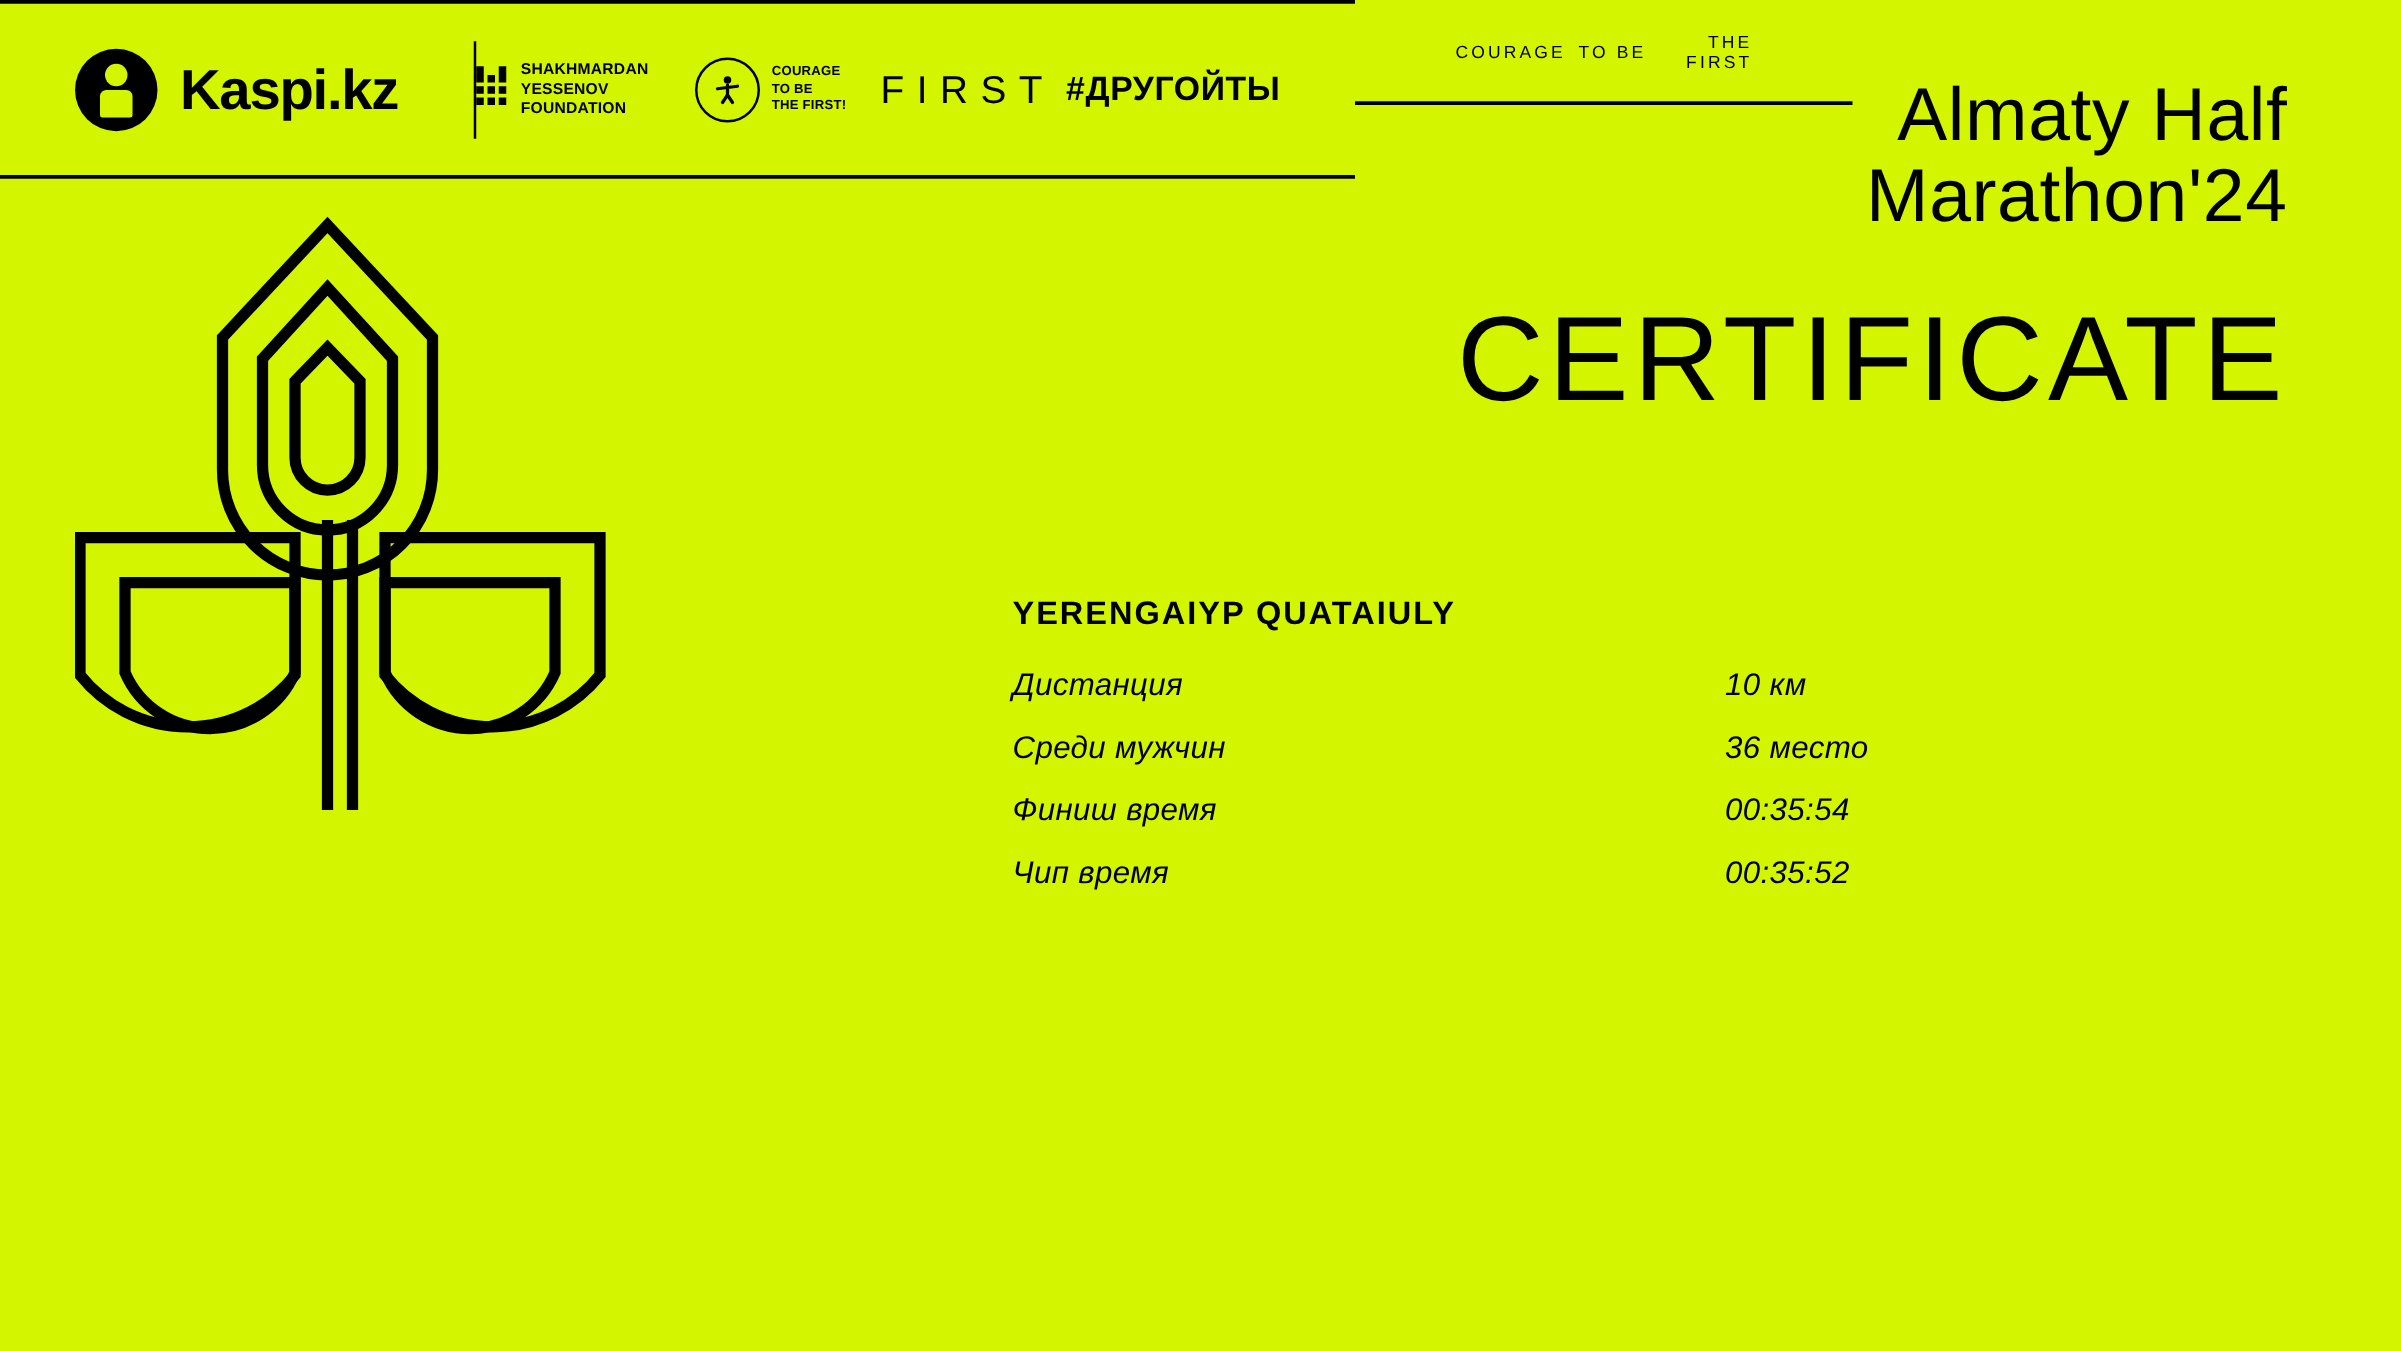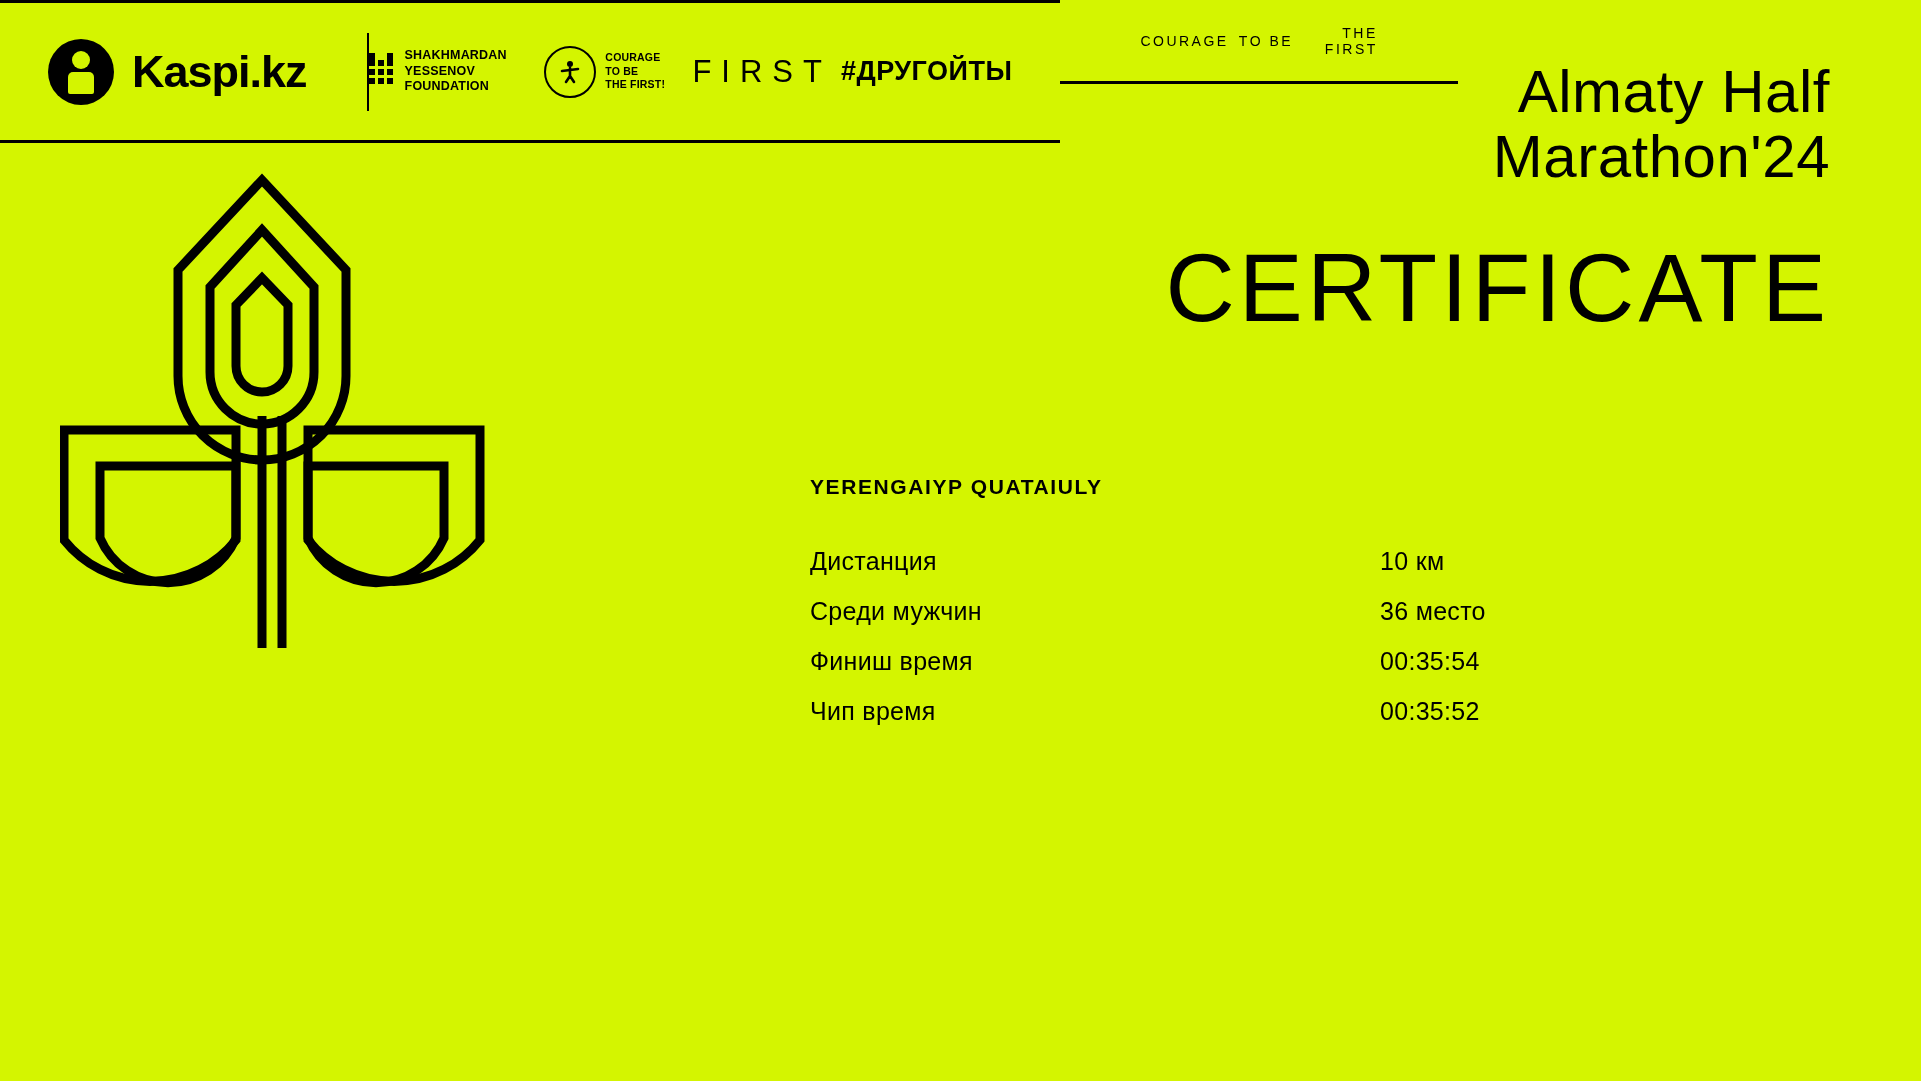--- a/index.html
+++ b/index.html
@@ -108,7 +108,7 @@
     border-bottom: 3px solid #000;
     display: flex;
     align-items: center;
-    padding: 0 48px;
+    padding: 0 60px;
     box-sizing: border-box;
     justify-content: space-between;
   }

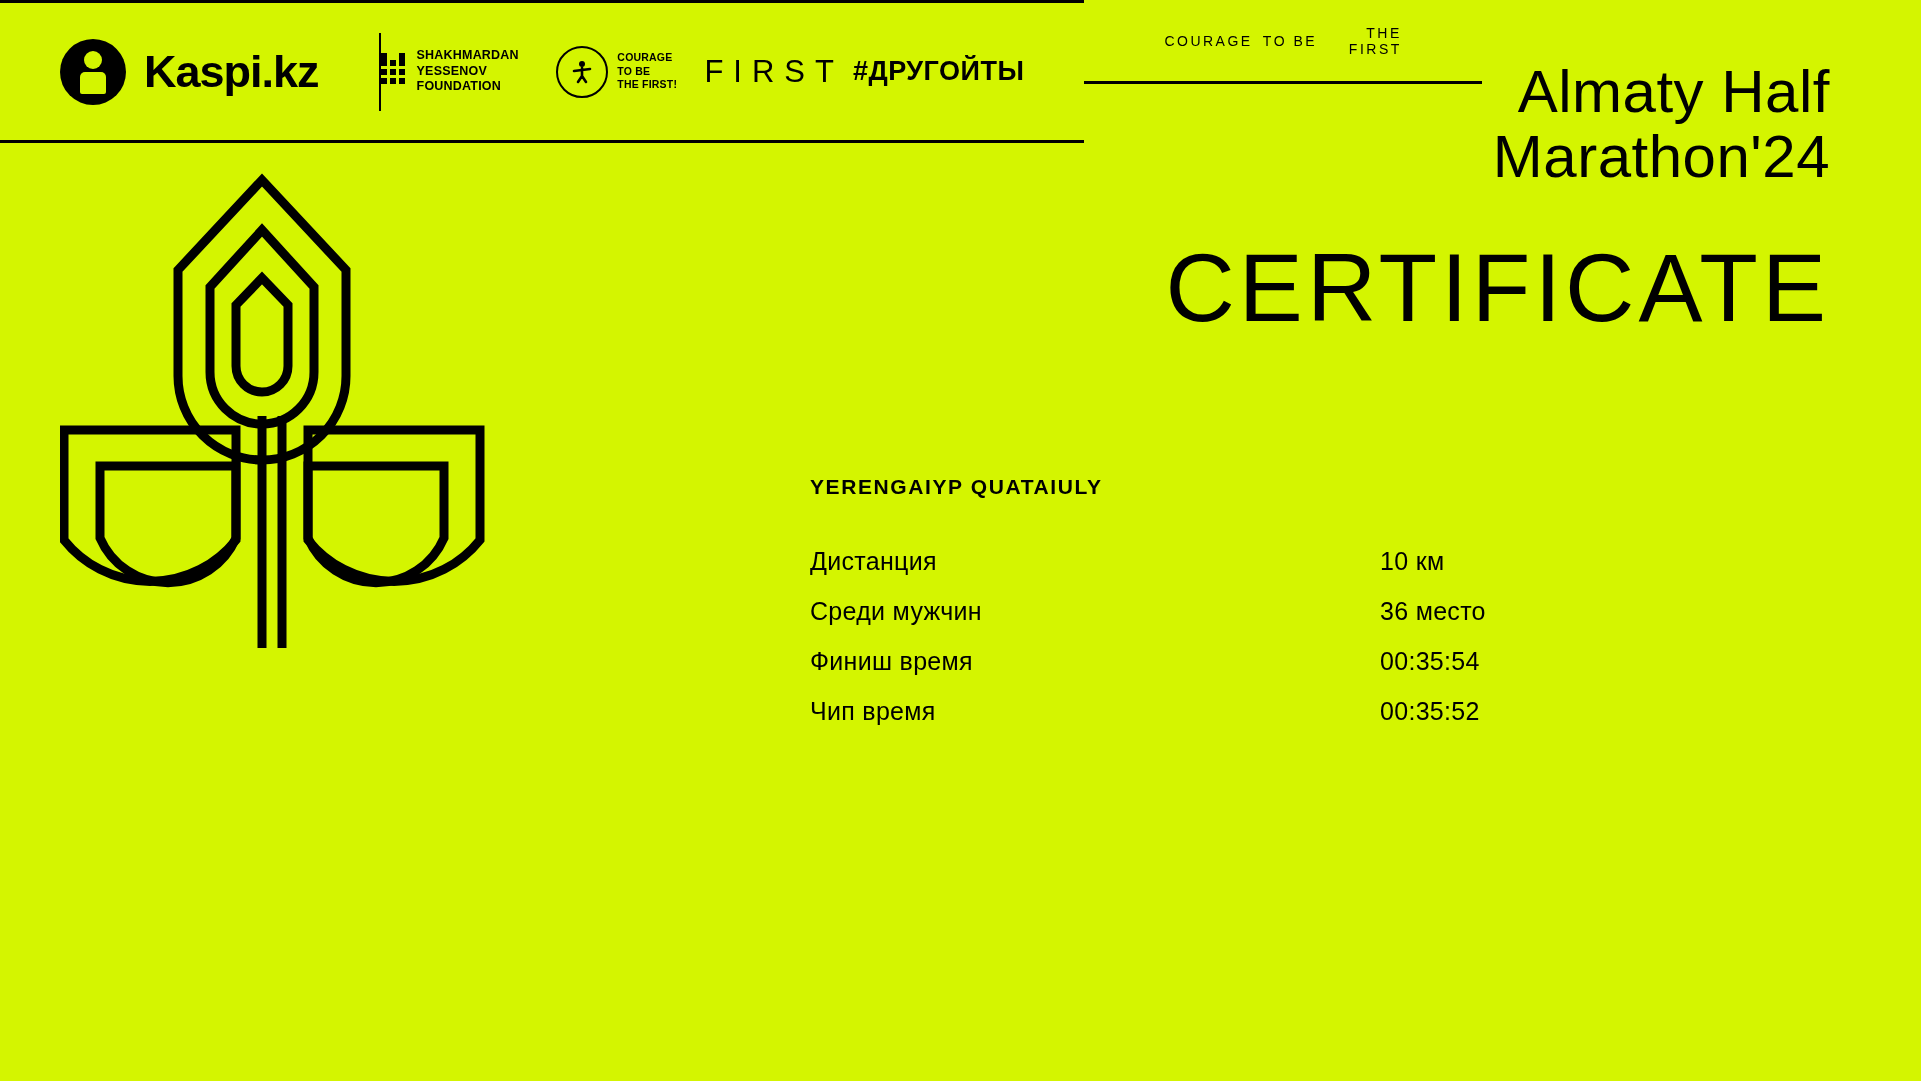--- a/index.html
+++ b/index.html
@@ -79,10 +79,10 @@
     width: 820px;
   }
   .participant {
-    font-size: 21px;
+    font-size: 26px;
     font-weight: bold;
     letter-spacing: 1.6px;
-    margin: 0 0 50px 0;
+    margin: 0 0 30px 0;
   }
   .row {
     display: flex;

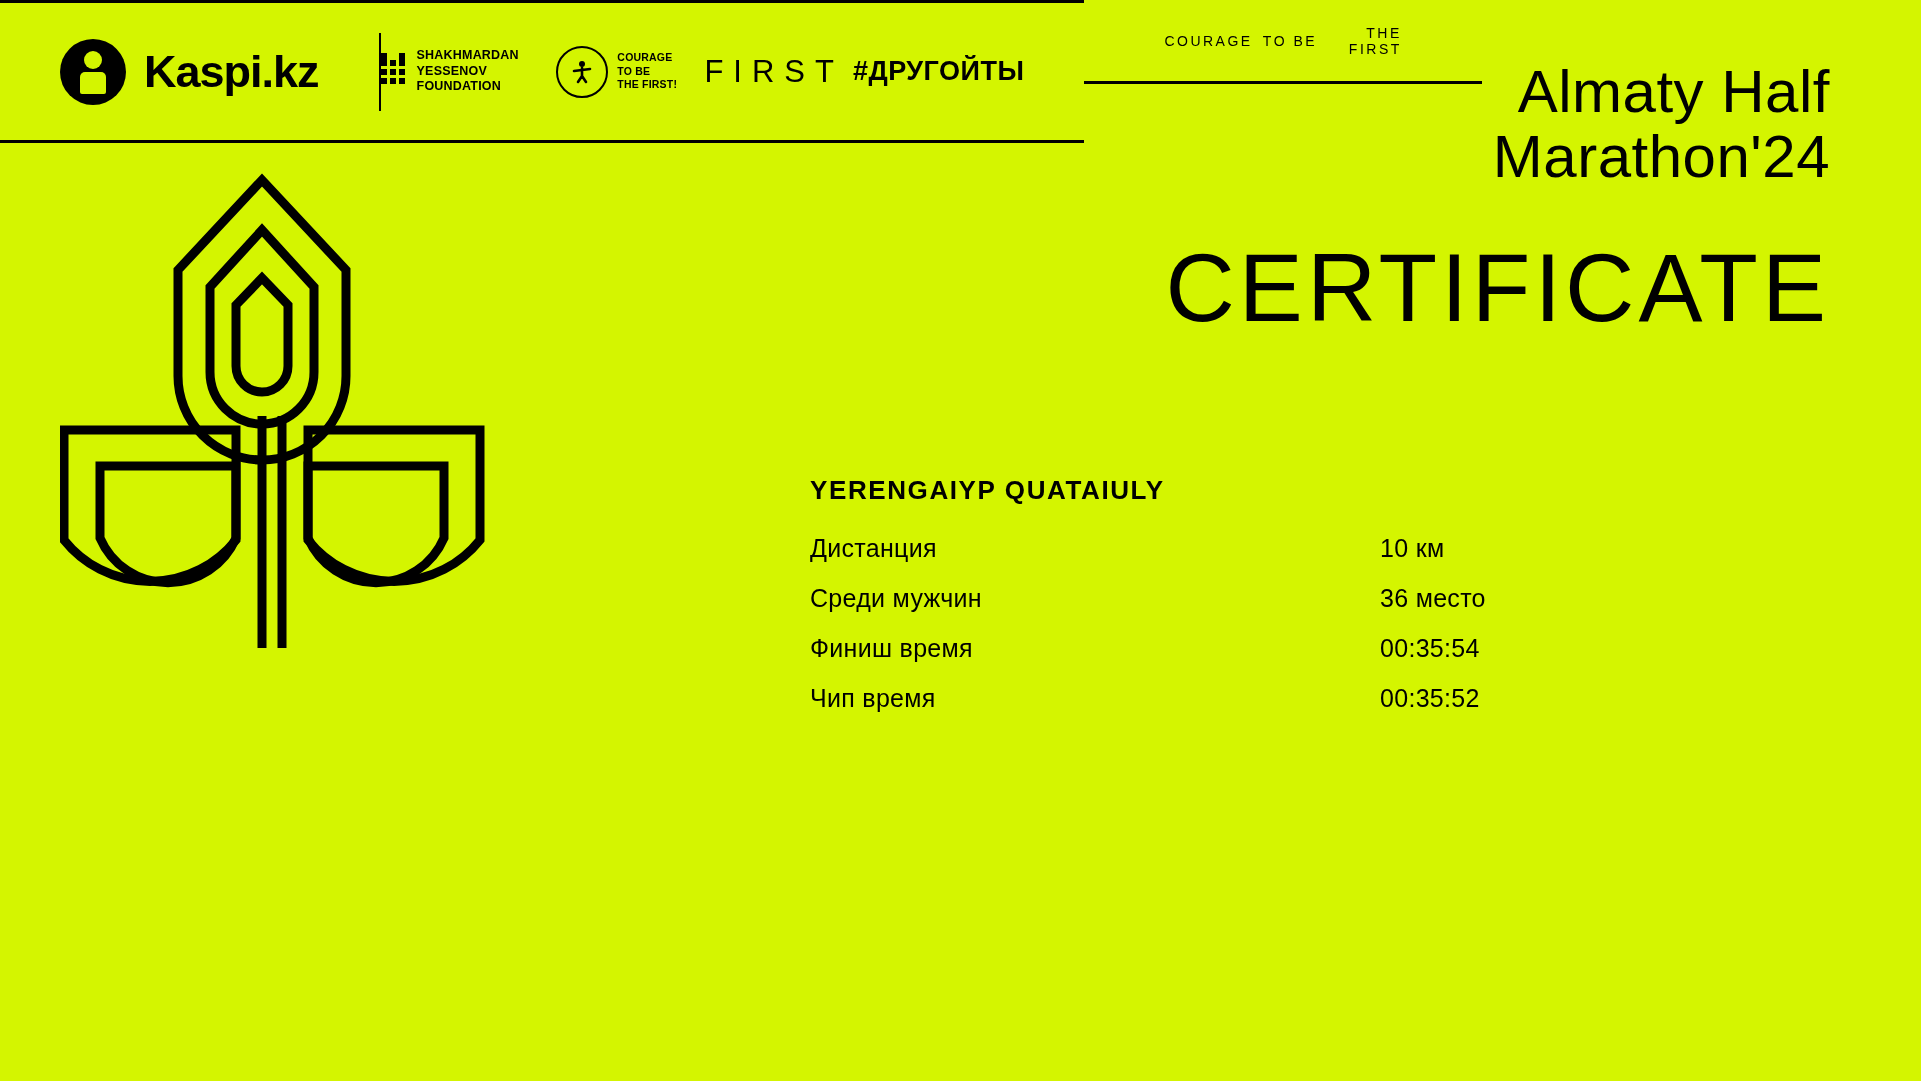--- a/index.html
+++ b/index.html
@@ -90,6 +90,7 @@
     font-size: 25px;
     line-height: 1;
     margin-bottom: 25px;
+    font-style: italic;
   }
   .row .label {
     width: 570px;

